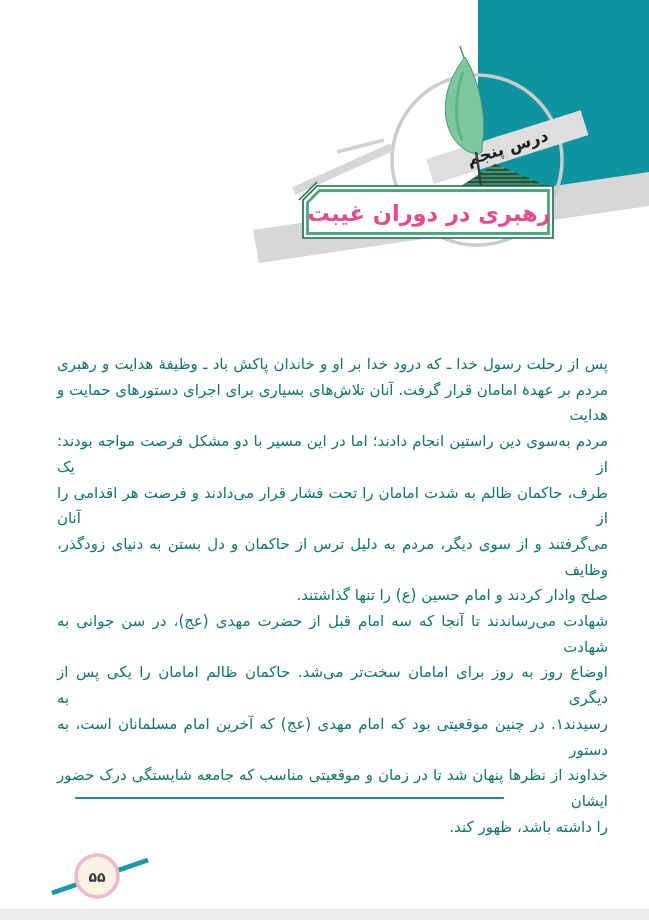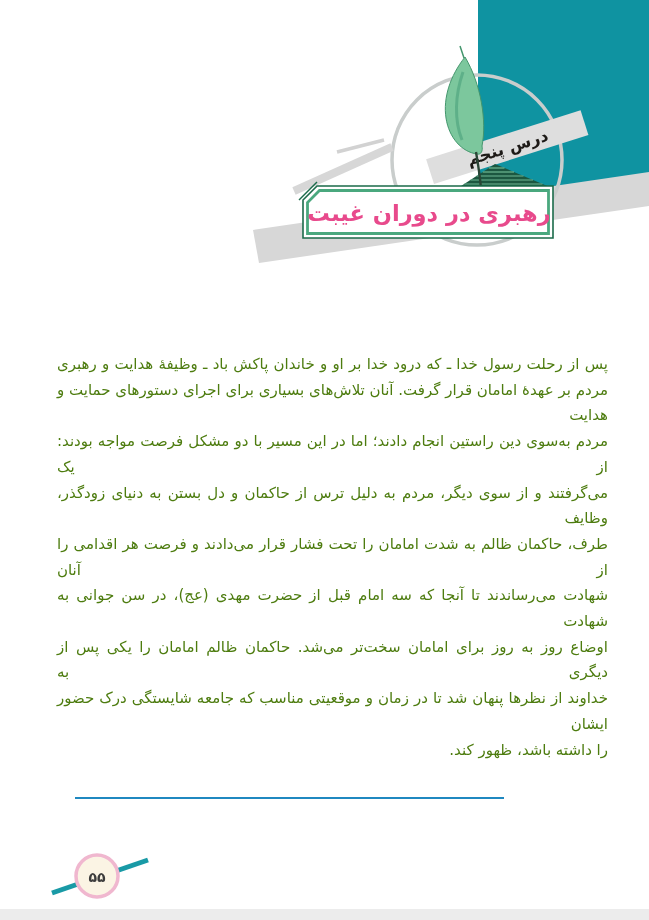--- a/index.html
+++ b/index.html
@@ -12,7 +12,7 @@
   .box-title{font-size:22.5px;font-weight:bold;}
   .body-text{
     position:absolute;top:352px;left:57px;width:551px;
-    direction:rtl;color:#4d7c0f;font-size:15px;line-height:25.7px;
+    direction:rtl;color:#0f766e;font-size:15px;line-height:25.7px;
   }
   .bline{text-align:justify;text-align-last:justify;white-space:normal;}
   .bline.end{text-align-last:right;}

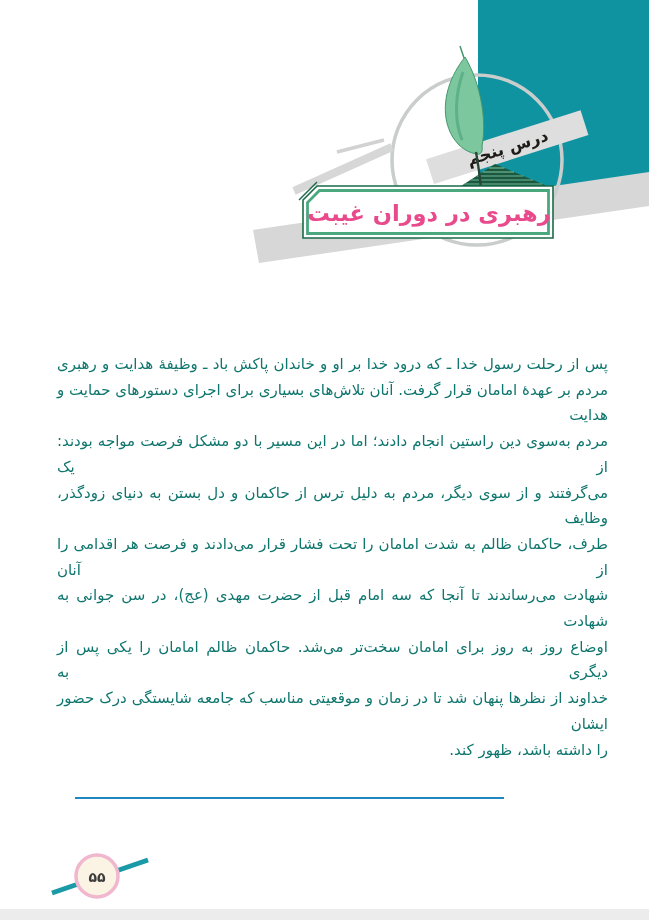--- a/index.html
+++ b/index.html
@@ -76,8 +76,8 @@
     <div class="bline">پس از رحلت رسول خدا ـ که درود خدا بر او و خاندان پاکش باد ـ وظیفۀ هدایت و رهبری</div>
     <div class="bline">مردم بر عهدۀ امامان قرار گرفت. آنان تلاش‌های بسیاری برای اجرای دستورهای حمایت و هدایت</div>
     <div class="bline">مردم به‌سوی دین راستین انجام دادند؛ اما در این مسیر با دو مشکل فرصت مواجه بودند: از یک</div>
+    <div class="bline">طرف، حاکمان ظالم به شدت امامان را تحت فشار قرار می‌دادند و فرصت هر اقدامی را از آنان</div>
     <div class="bline">می‌گرفتند و از سوی دیگر، مردم به دلیل ترس از حاکمان و دل بستن به دنیای زودگذر، وظایف</div>
-    <div class="bline">طرف، حاکمان ظالم به شدت امامان را تحت فشار قرار می‌دادند و فرصت هر اقدامی را از آنان</div>
     <div class="bline">شهادت می‌رساندند تا آنجا که سه امام قبل از حضرت مهدی (عج)، در سن جوانی به شهادت</div>
     <div class="bline">اوضاع روز به روز برای امامان سخت‌تر می‌شد. حاکمان ظالم امامان را یکی پس از دیگری به</div>
     <div class="bline">خداوند از نظرها پنهان شد تا در زمان و موقعیتی مناسب که جامعه شایستگی درک حضور ایشان</div>

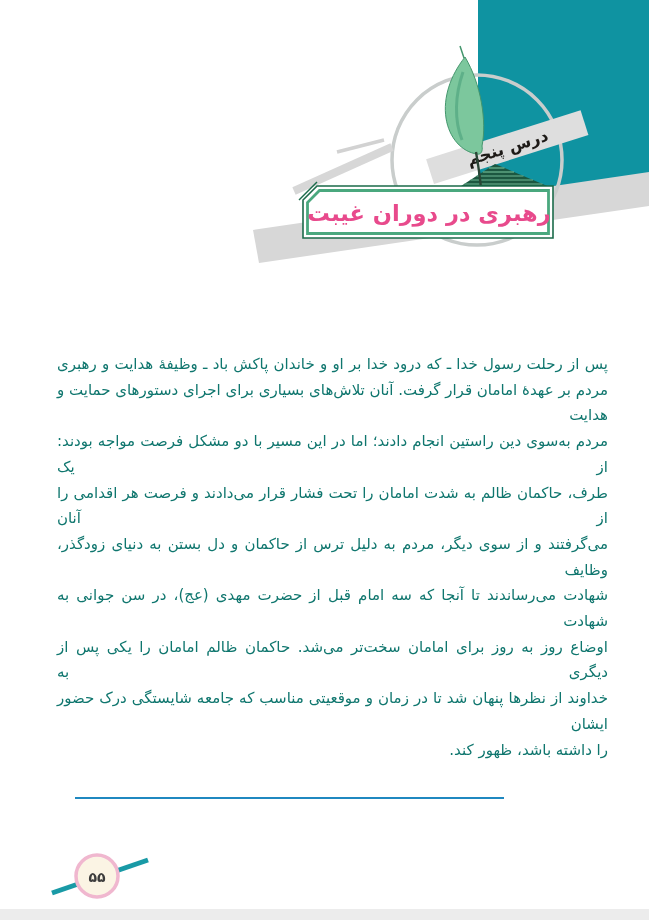--- a/index.html
+++ b/index.html
@@ -78,6 +78,7 @@
     <div class="bline">مردم به‌سوی دین راستین انجام دادند؛ اما در این مسیر با دو مشکل فرصت مواجه بودند: از یک</div>
     <div class="bline">طرف، حاکمان ظالم به شدت امامان را تحت فشار قرار می‌دادند و فرصت هر اقدامی را از آنان</div>
     <div class="bline">می‌گرفتند و از سوی دیگر، مردم به دلیل ترس از حاکمان و دل بستن به دنیای زودگذر، وظایف</div>
+    <div class="bline end">صلح وادار کردند و امام حسین (ع) را تنها گذاشتند.</div>
     <div class="bline">شهادت می‌رساندند تا آنجا که سه امام قبل از حضرت مهدی (عج)، در سن جوانی به شهادت</div>
     <div class="bline">اوضاع روز به روز برای امامان سخت‌تر می‌شد. حاکمان ظالم امامان را یکی پس از دیگری به</div>
     <div class="bline">خداوند از نظرها پنهان شد تا در زمان و موقعیتی مناسب که جامعه شایستگی درک حضور ایشان</div>

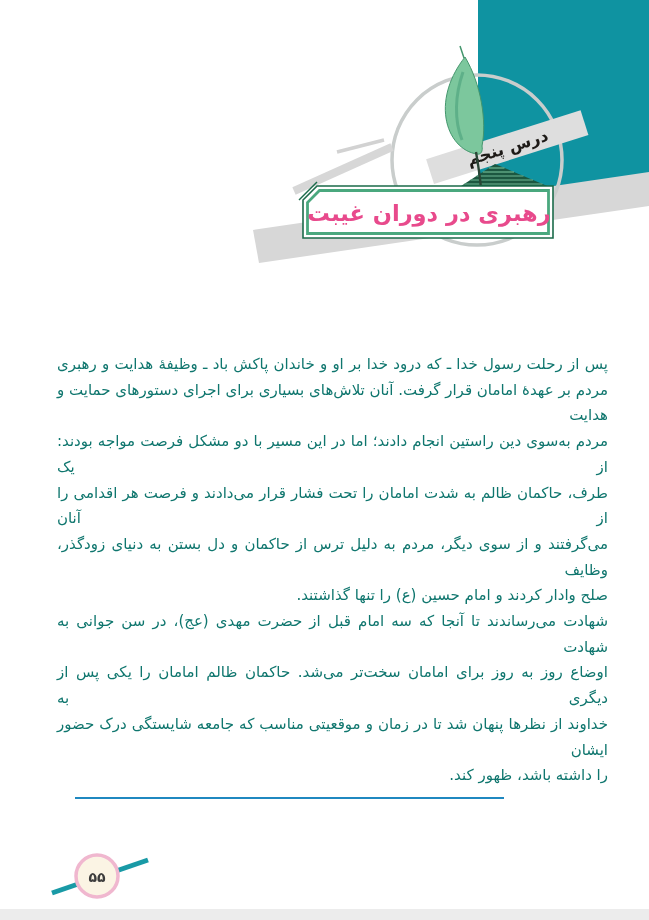--- a/index.html
+++ b/index.html
@@ -81,6 +81,7 @@
     <div class="bline end">صلح وادار کردند و امام حسین (ع) را تنها گذاشتند.</div>
     <div class="bline">شهادت می‌رساندند تا آنجا که سه امام قبل از حضرت مهدی (عج)، در سن جوانی به شهادت</div>
     <div class="bline">اوضاع روز به روز برای امامان سخت‌تر می‌شد. حاکمان ظالم امامان را یکی پس از دیگری به</div>
+    <div class="bline">رسیدند۱. در چنین موقعیتی بود که امام مهدی (عج) که آخرین امام مسلمانان است، به دستور</div>
     <div class="bline">خداوند از نظرها پنهان شد تا در زمان و موقعیتی مناسب که جامعه شایستگی درک حضور ایشان</div>
     <div class="bline end">را داشته باشد، ظهور کند.</div>
   </div>

